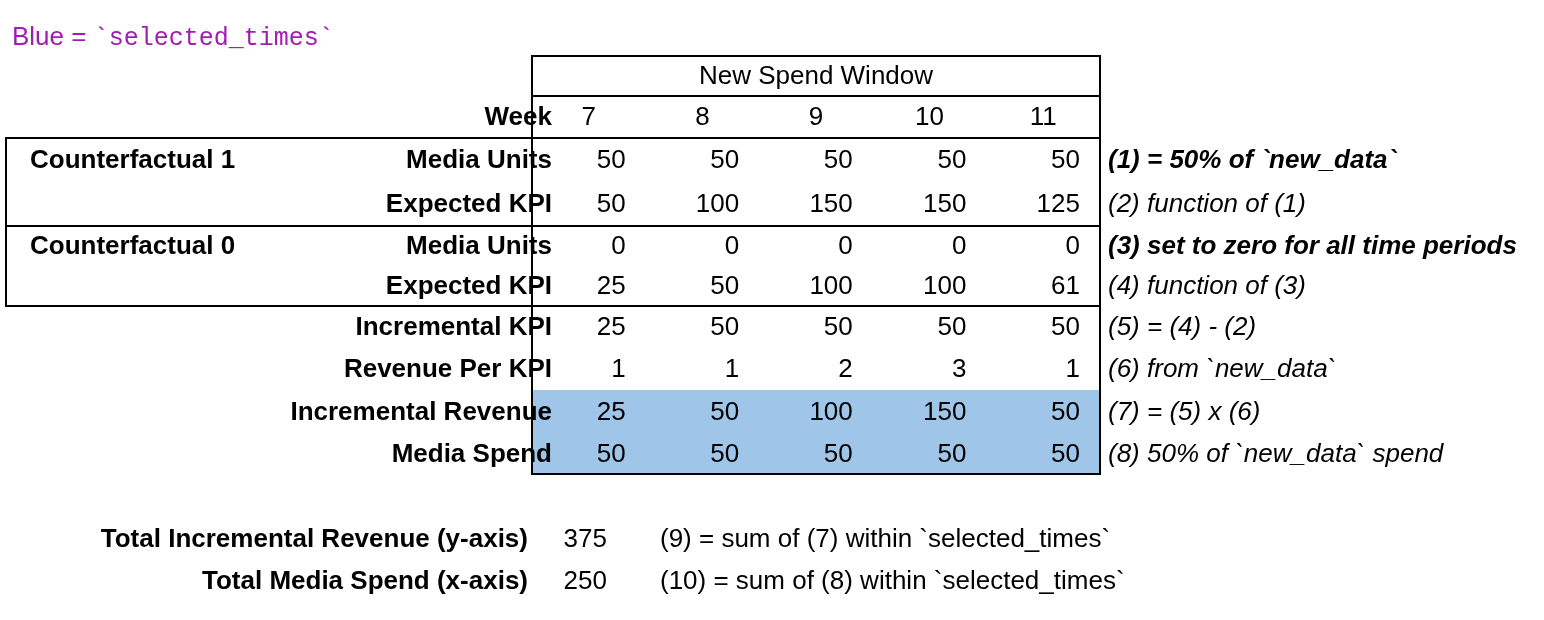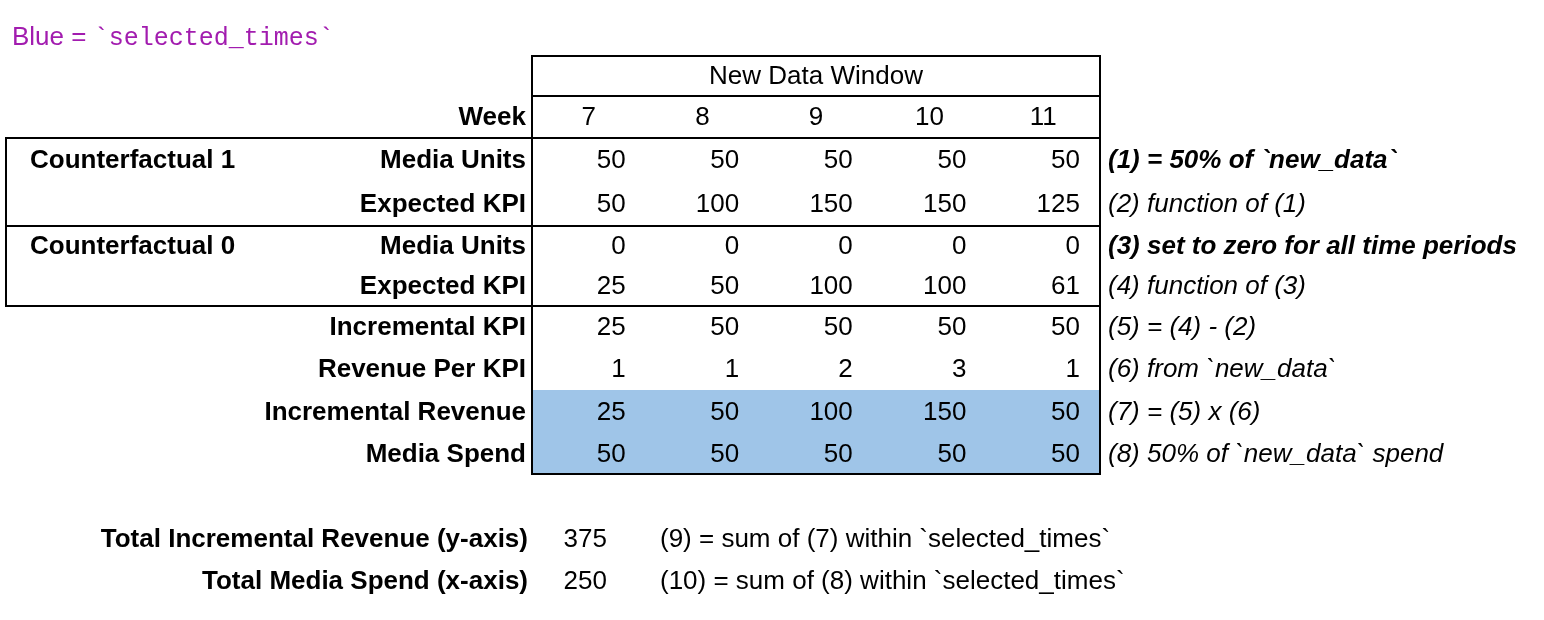--- a/index.html
+++ b/index.html
@@ -47,7 +47,7 @@
   <div class="bline" style="left:5px;top:305px;width:1096px;height:2px;"></div>
   <div class="bline" style="left:5px;top:137px;width:2px;height:170px;"></div>
 
-  <div class="ndw-title">New Data Window</div>
+  <div class="ndw-title">New Spend Window</div>
 
   <div class="trow" style="top:95px;height:42px;line-height:42px;">
     <div class="rowlabel">Week</div>

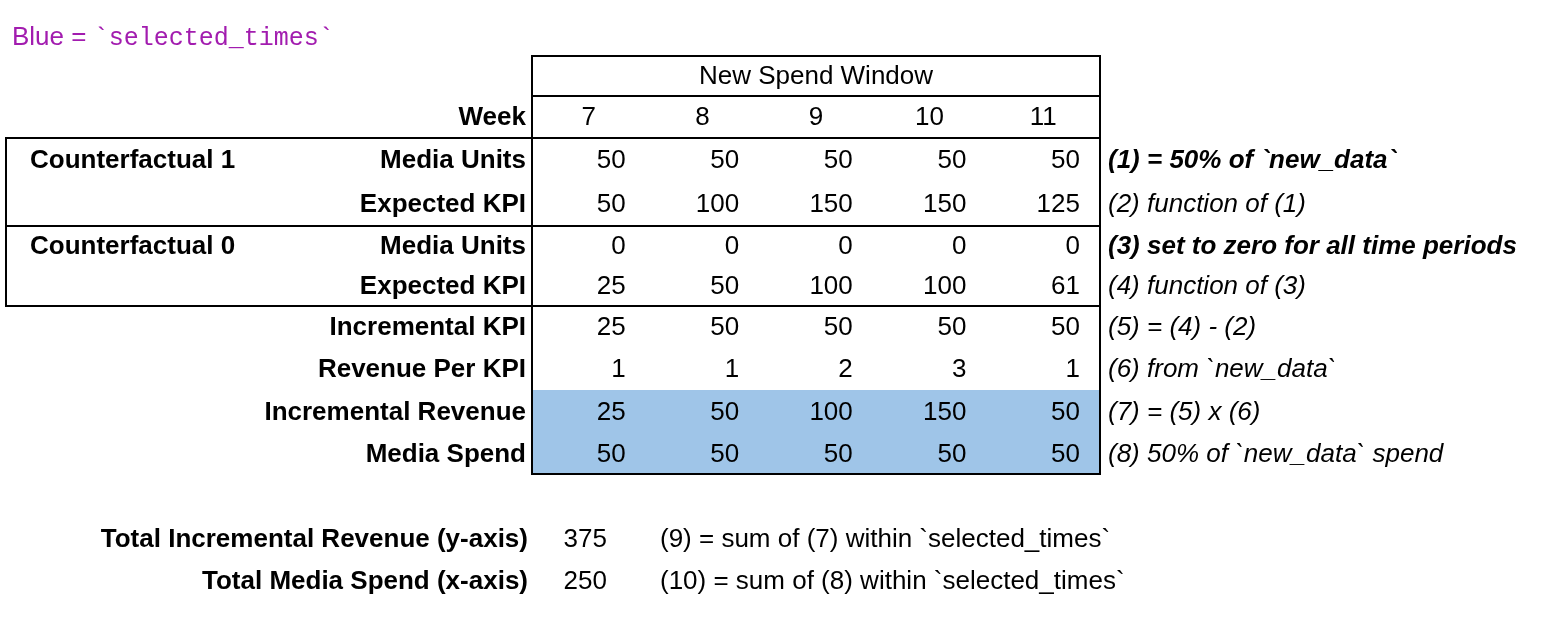--- a/index.html
+++ b/index.html
@@ -17,7 +17,7 @@
   .highlight{position:absolute;left:533px;top:390px;width:566px;height:84px;background:#9fc5e8;z-index:1;}
   
   .trow{position:absolute;left:0;width:1544px;z-index:2;}
-  .rowlabel{position:absolute;left:0;top:0;width:526px;text-align:right;font-weight:bold;height:100%;}
+  .rowlabel{position:absolute;left:0;top:0;width:526px;text-align:right;font-weight:bold;height:100%;padding-left:26px;}
   .grouplabel{position:absolute;left:30px;top:0;font-weight:bold;height:100%;}
   .cells{position:absolute;left:532px;top:0;width:568px;height:100%;display:flex;}
   .cell{flex:1;box-sizing:border-box;}

